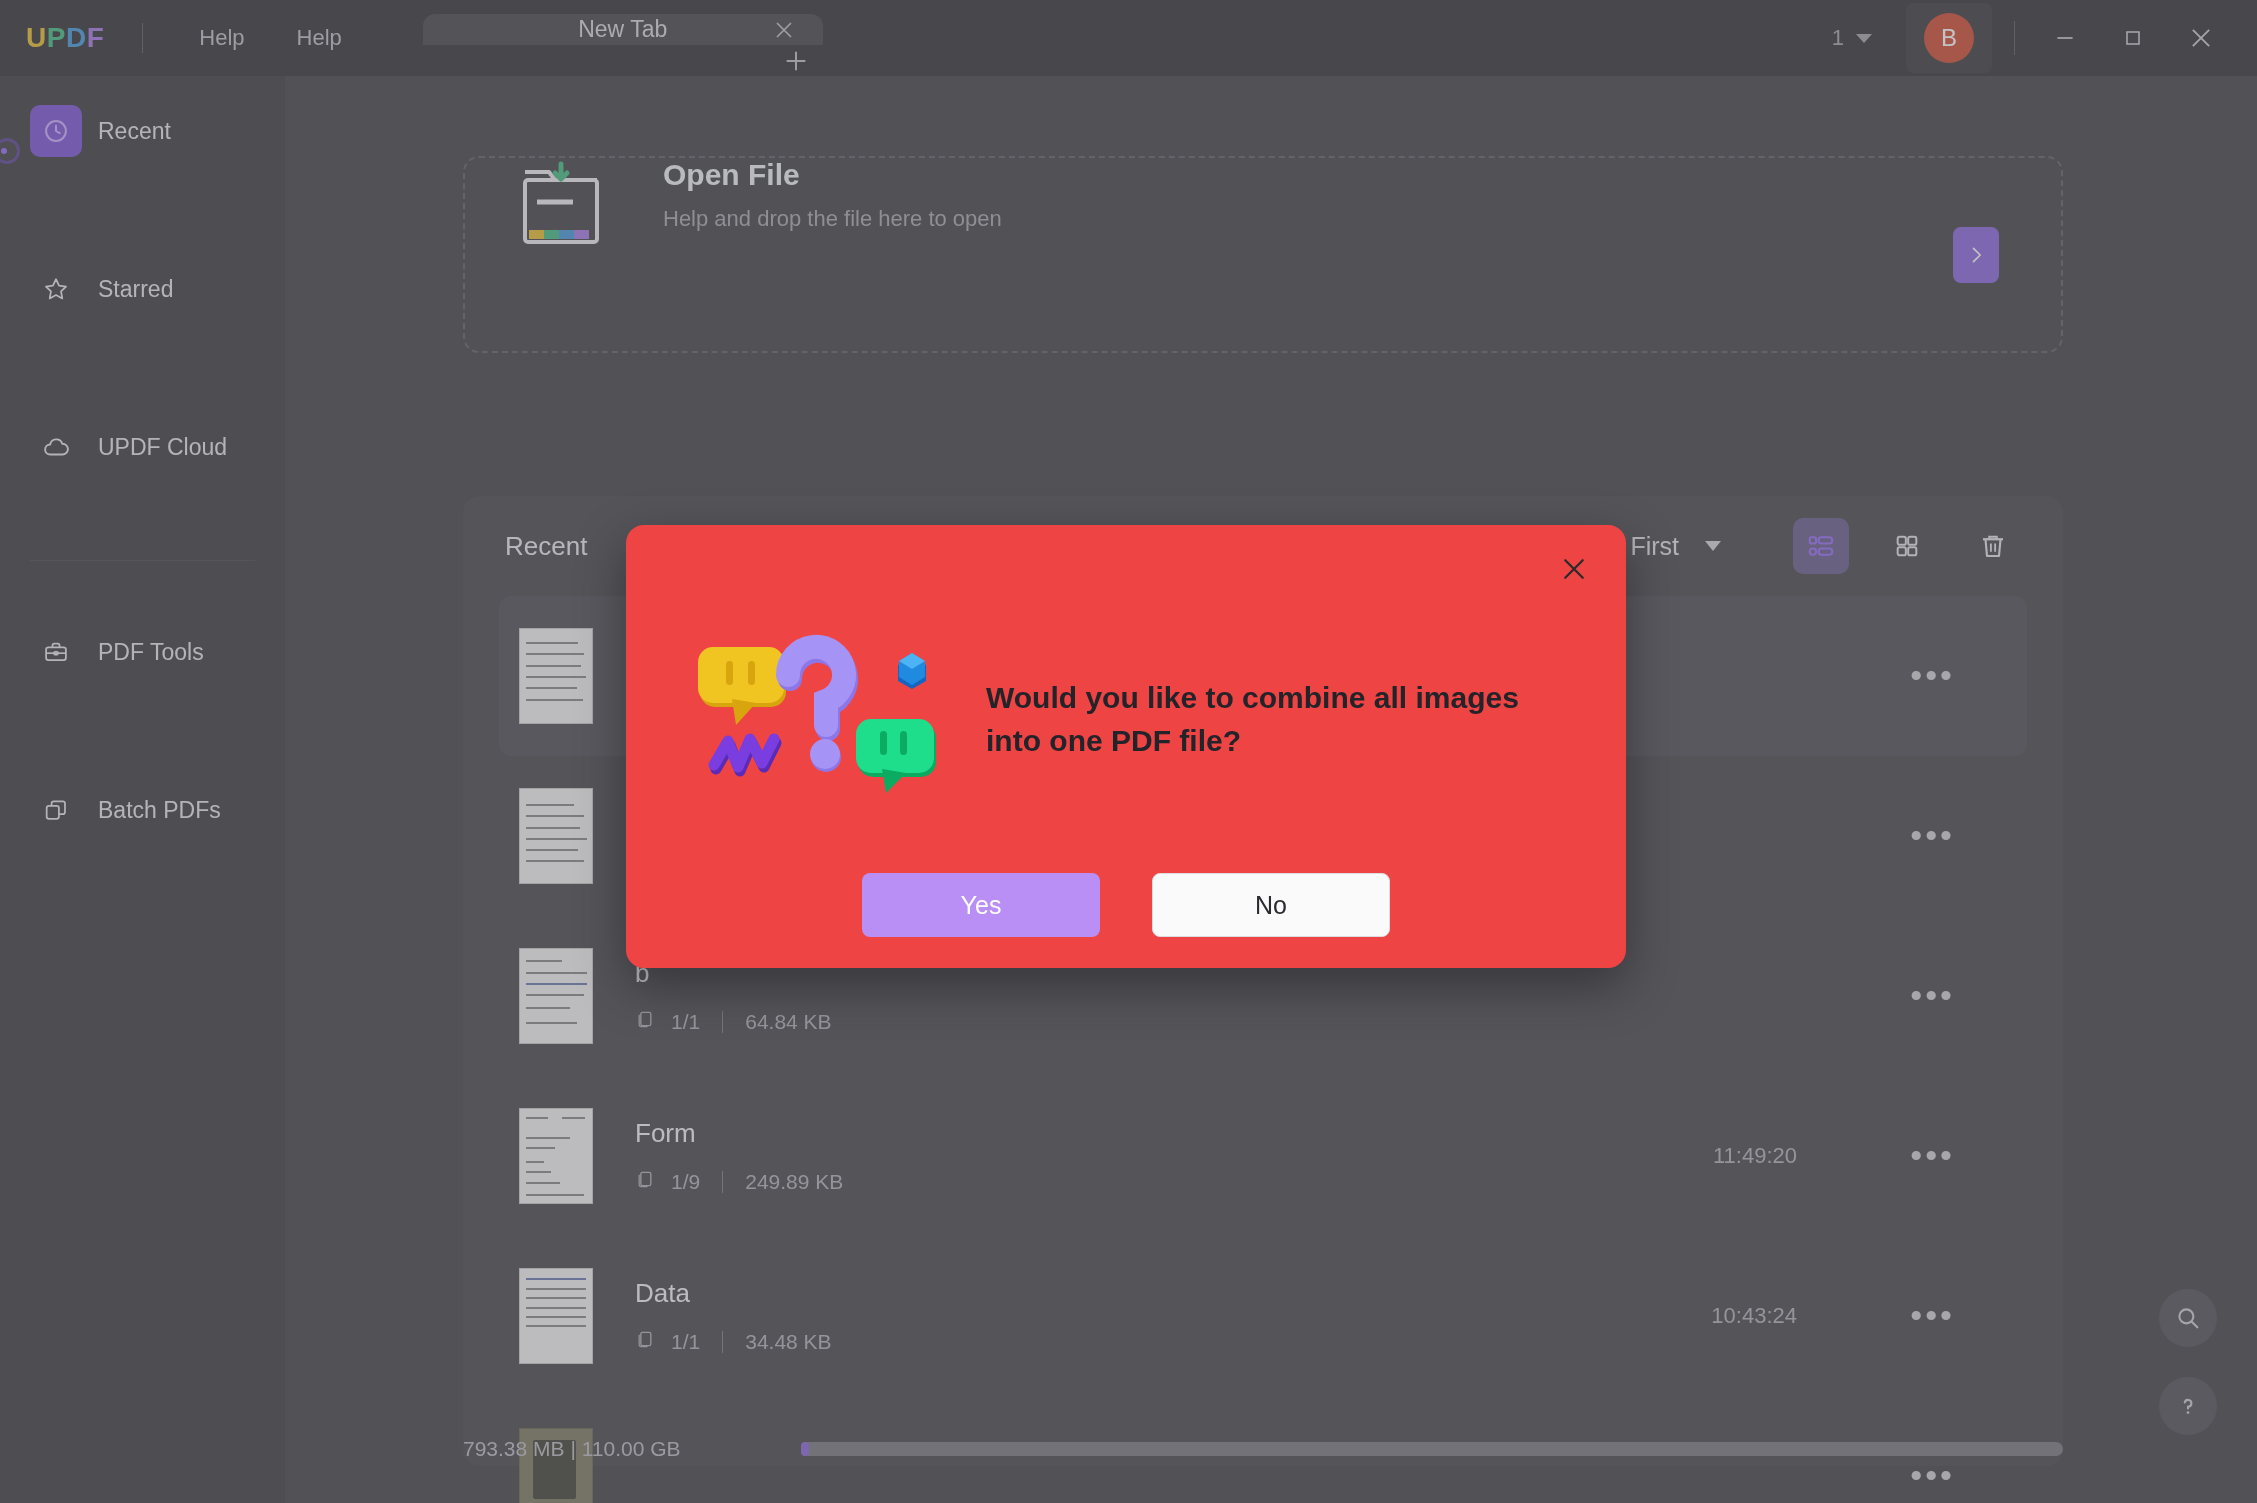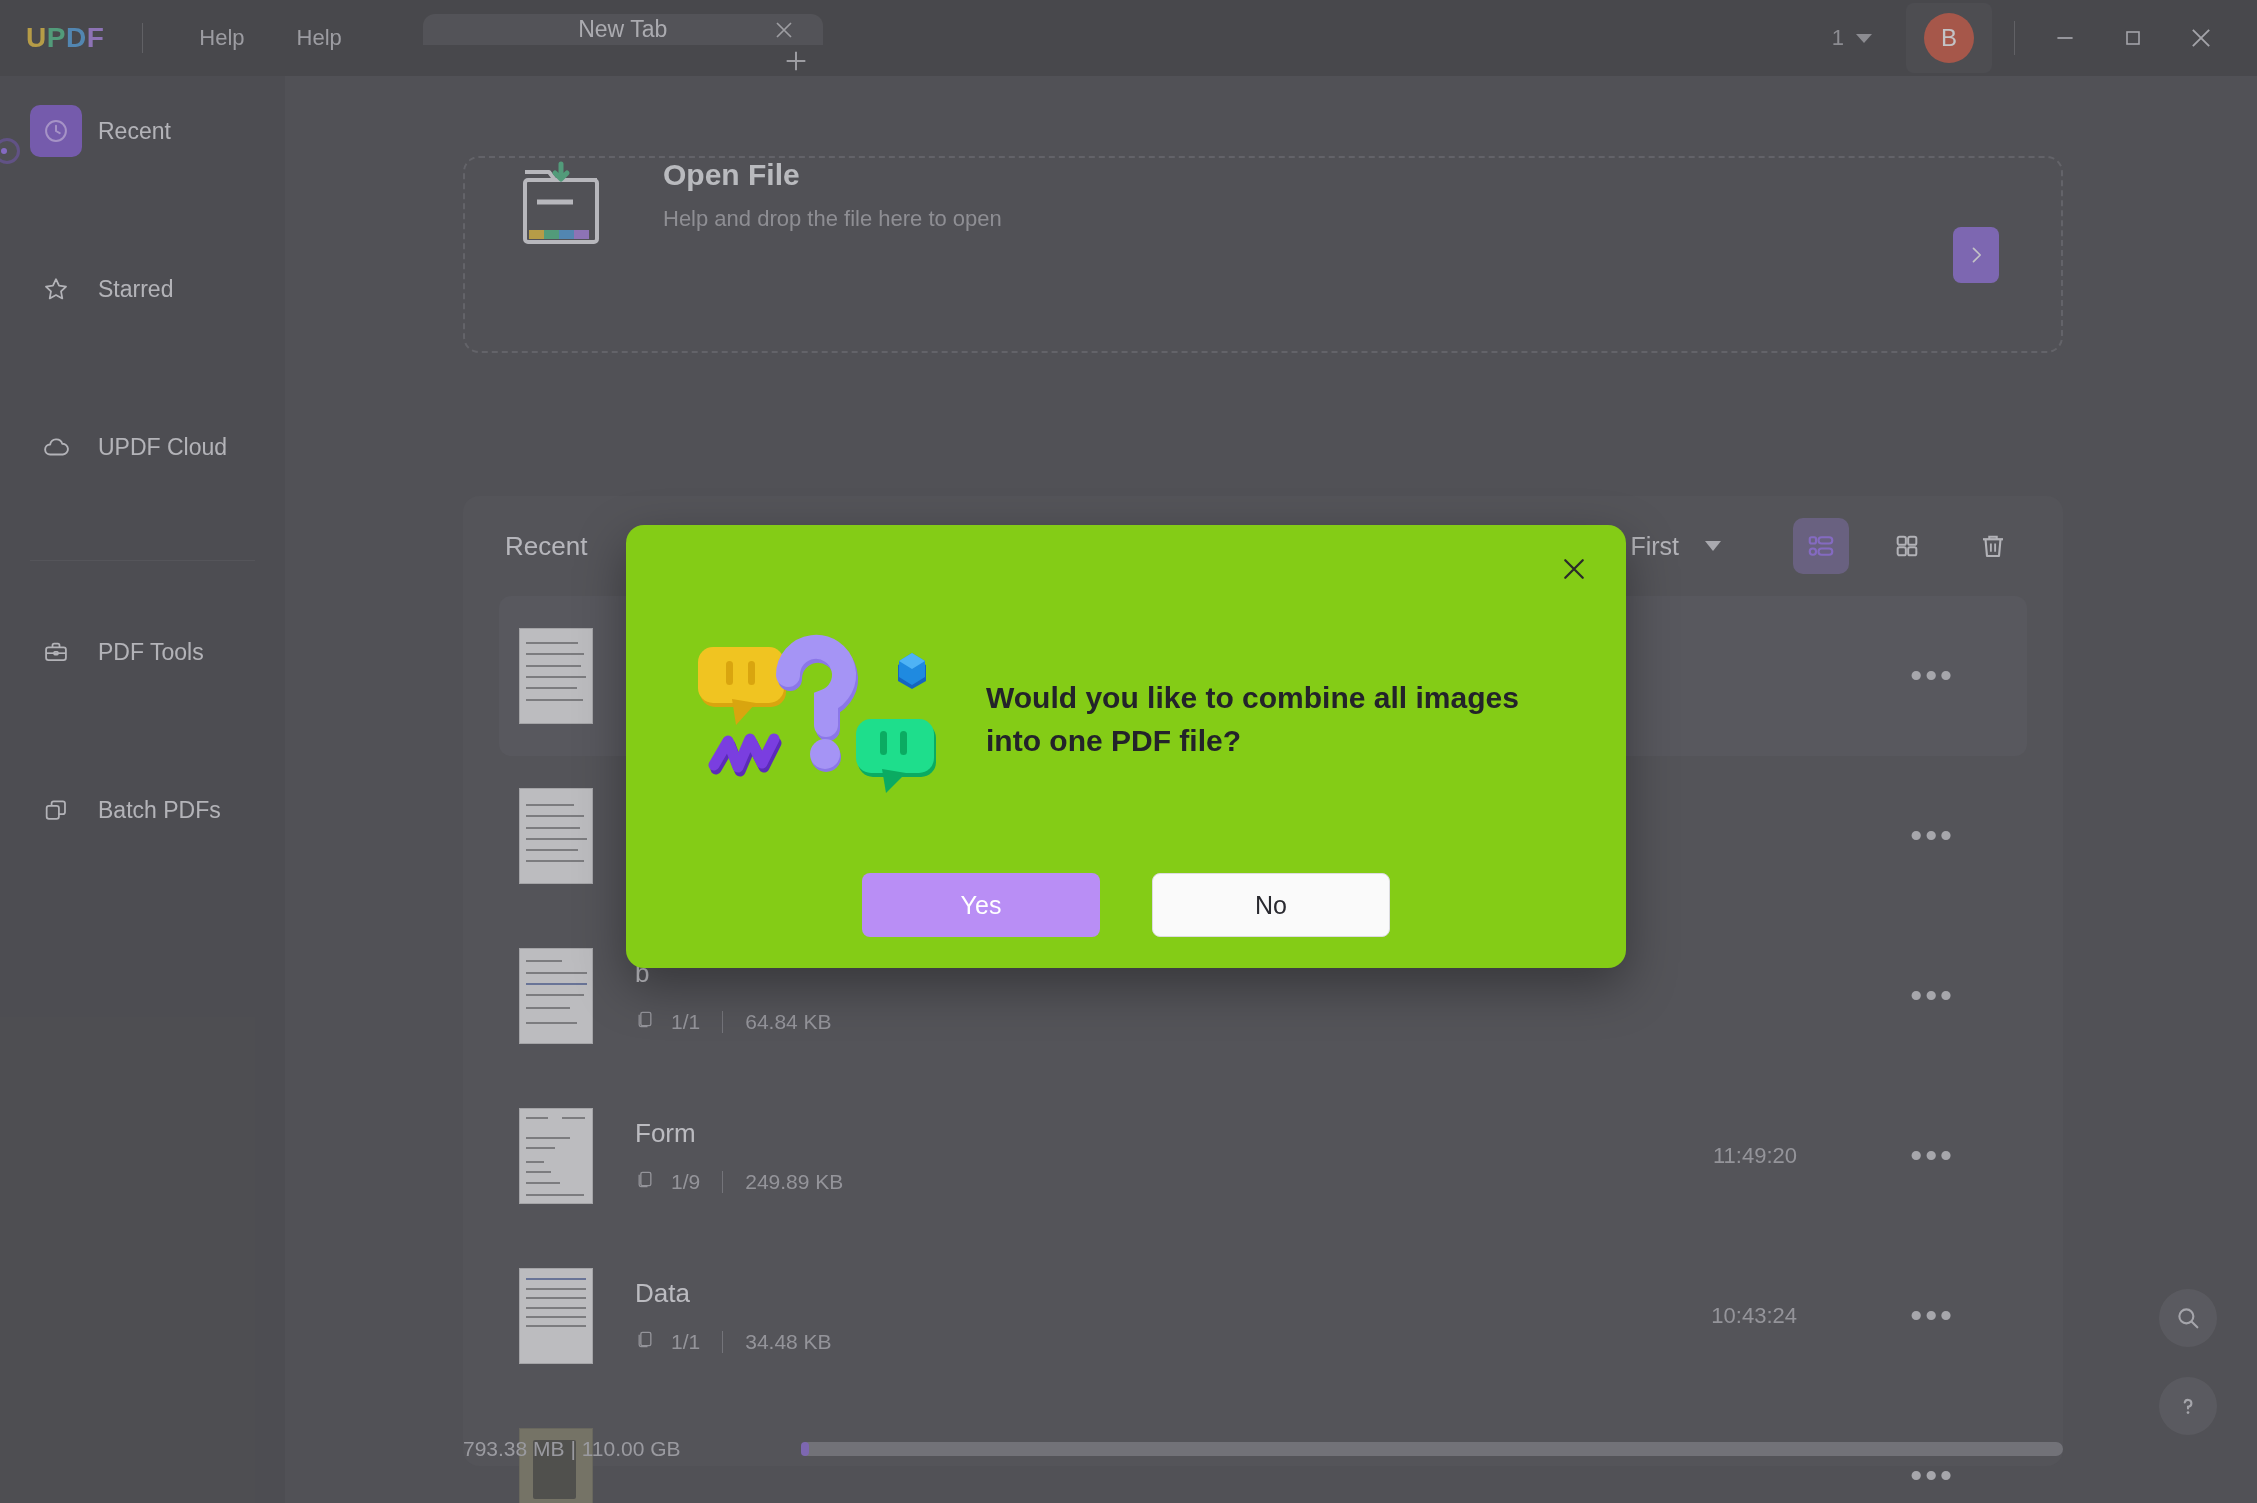--- a/index.html
+++ b/index.html
@@ -221,7 +221,7 @@
   #dialog {
     position: absolute; left: 626px; top: 525px;
     width: 1000px; height: 443px;
-    background: #84cc16; border-radius: 18px;
+    background: #ef4444; border-radius: 18px;
     box-shadow: 0 18px 50px rgba(0,0,0,0.35);
   }
   .dlg-close {

